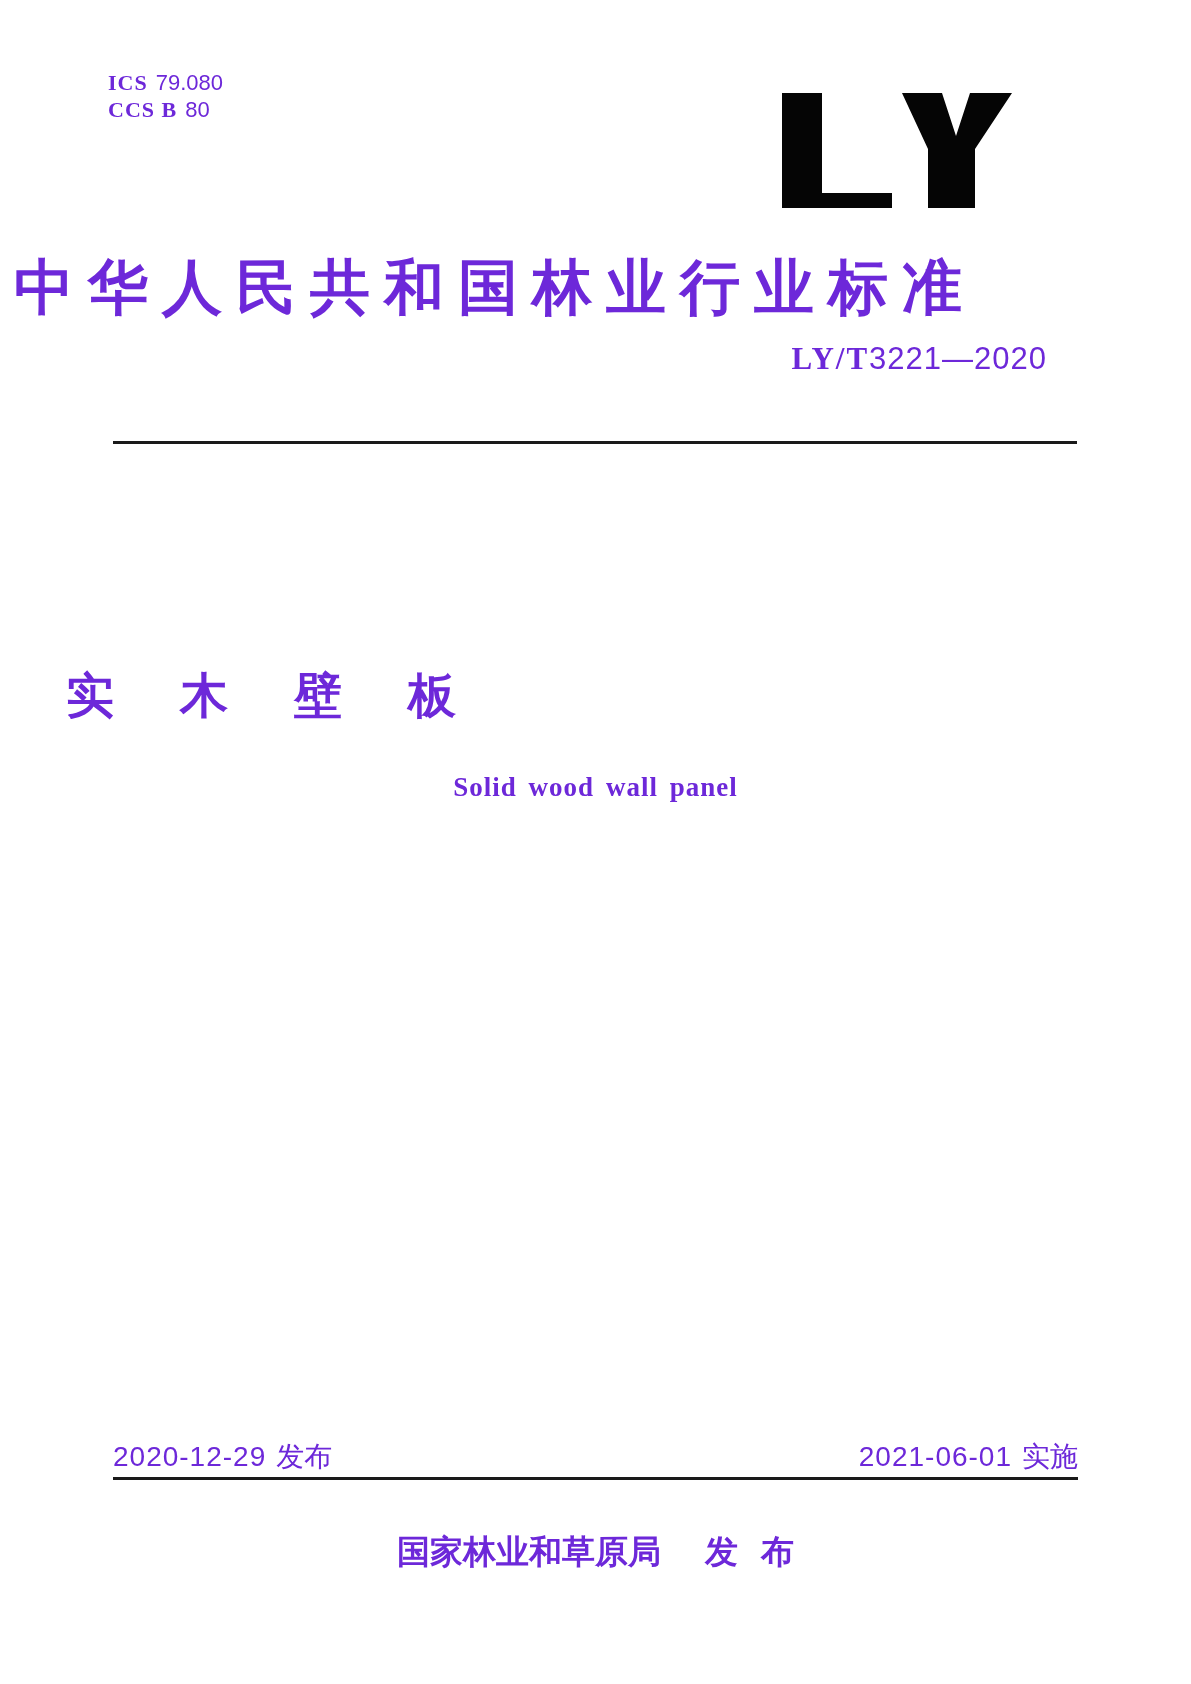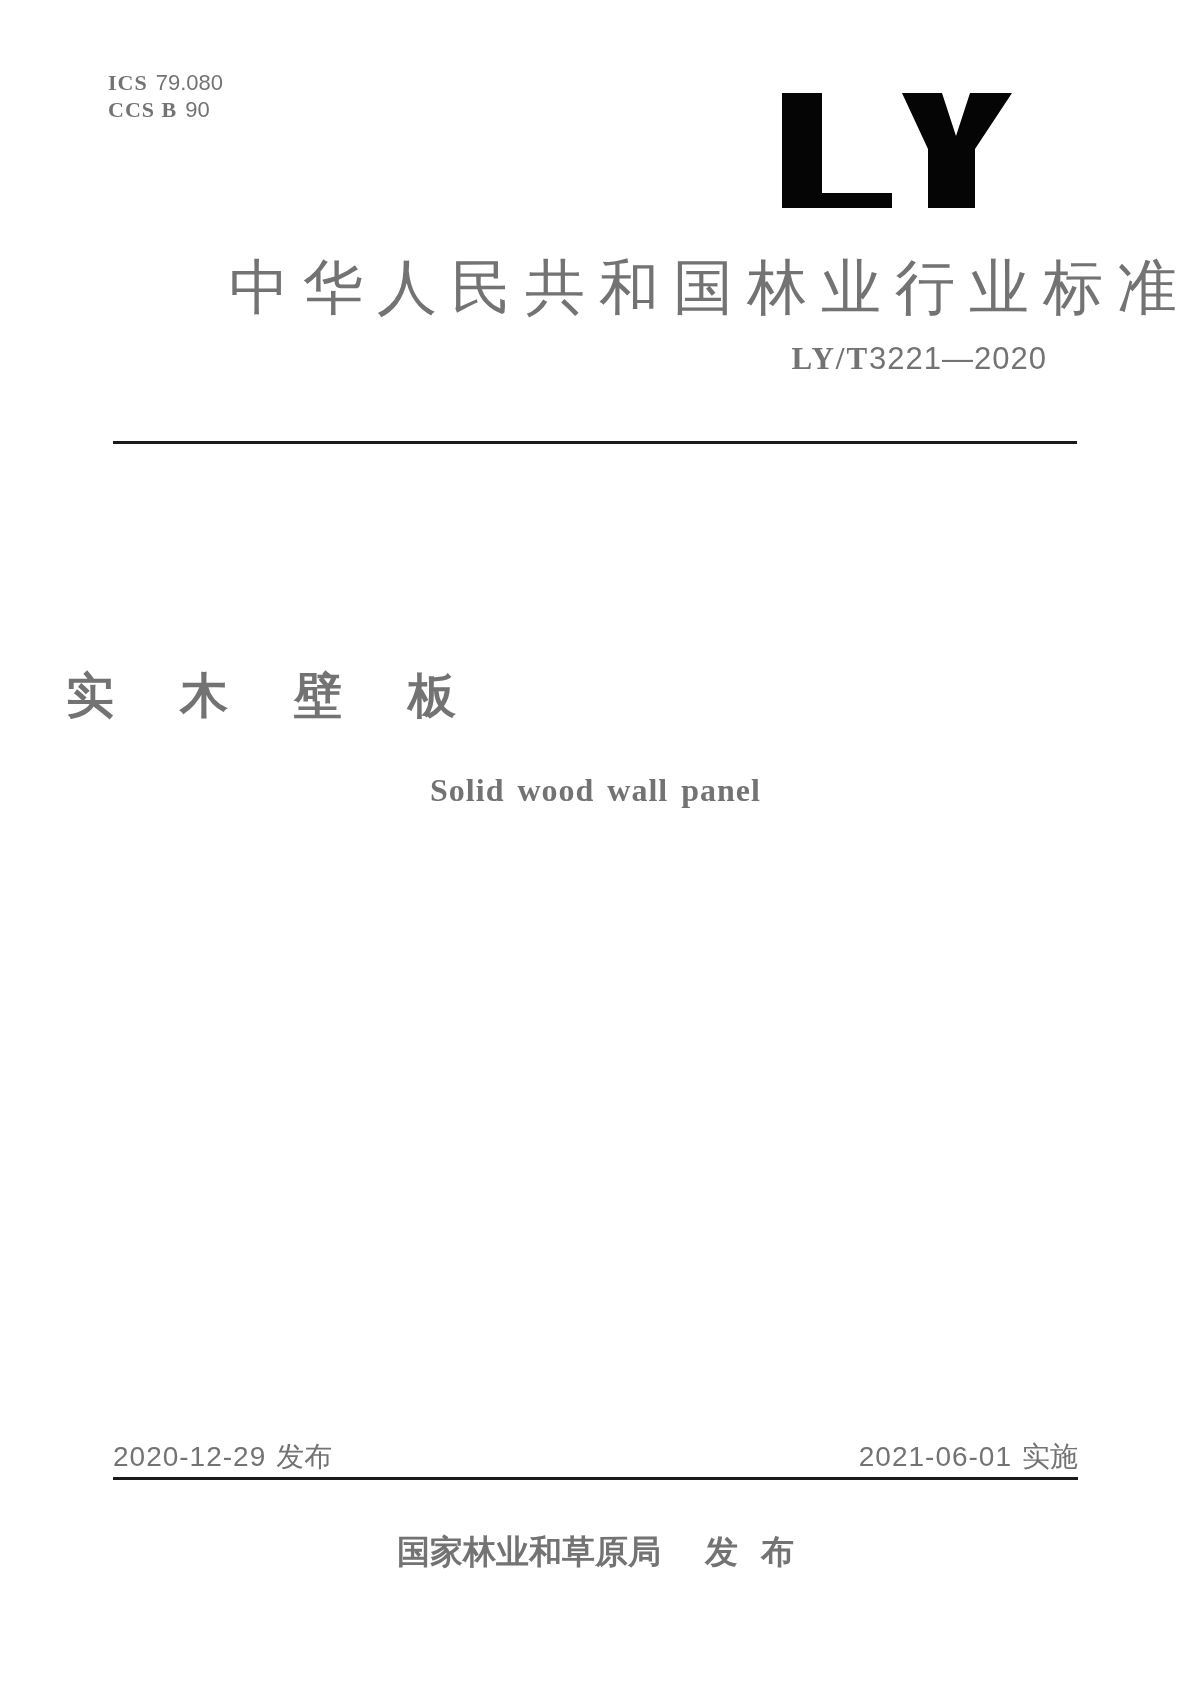--- a/index.html
+++ b/index.html
@@ -10,7 +10,7 @@
     margin:0 auto;
     overflow:hidden;
     font-family:"Liberation Sans", sans-serif;
-    color:#737373;
+    color:#6d28d9;
   }
   
   .ics-block{

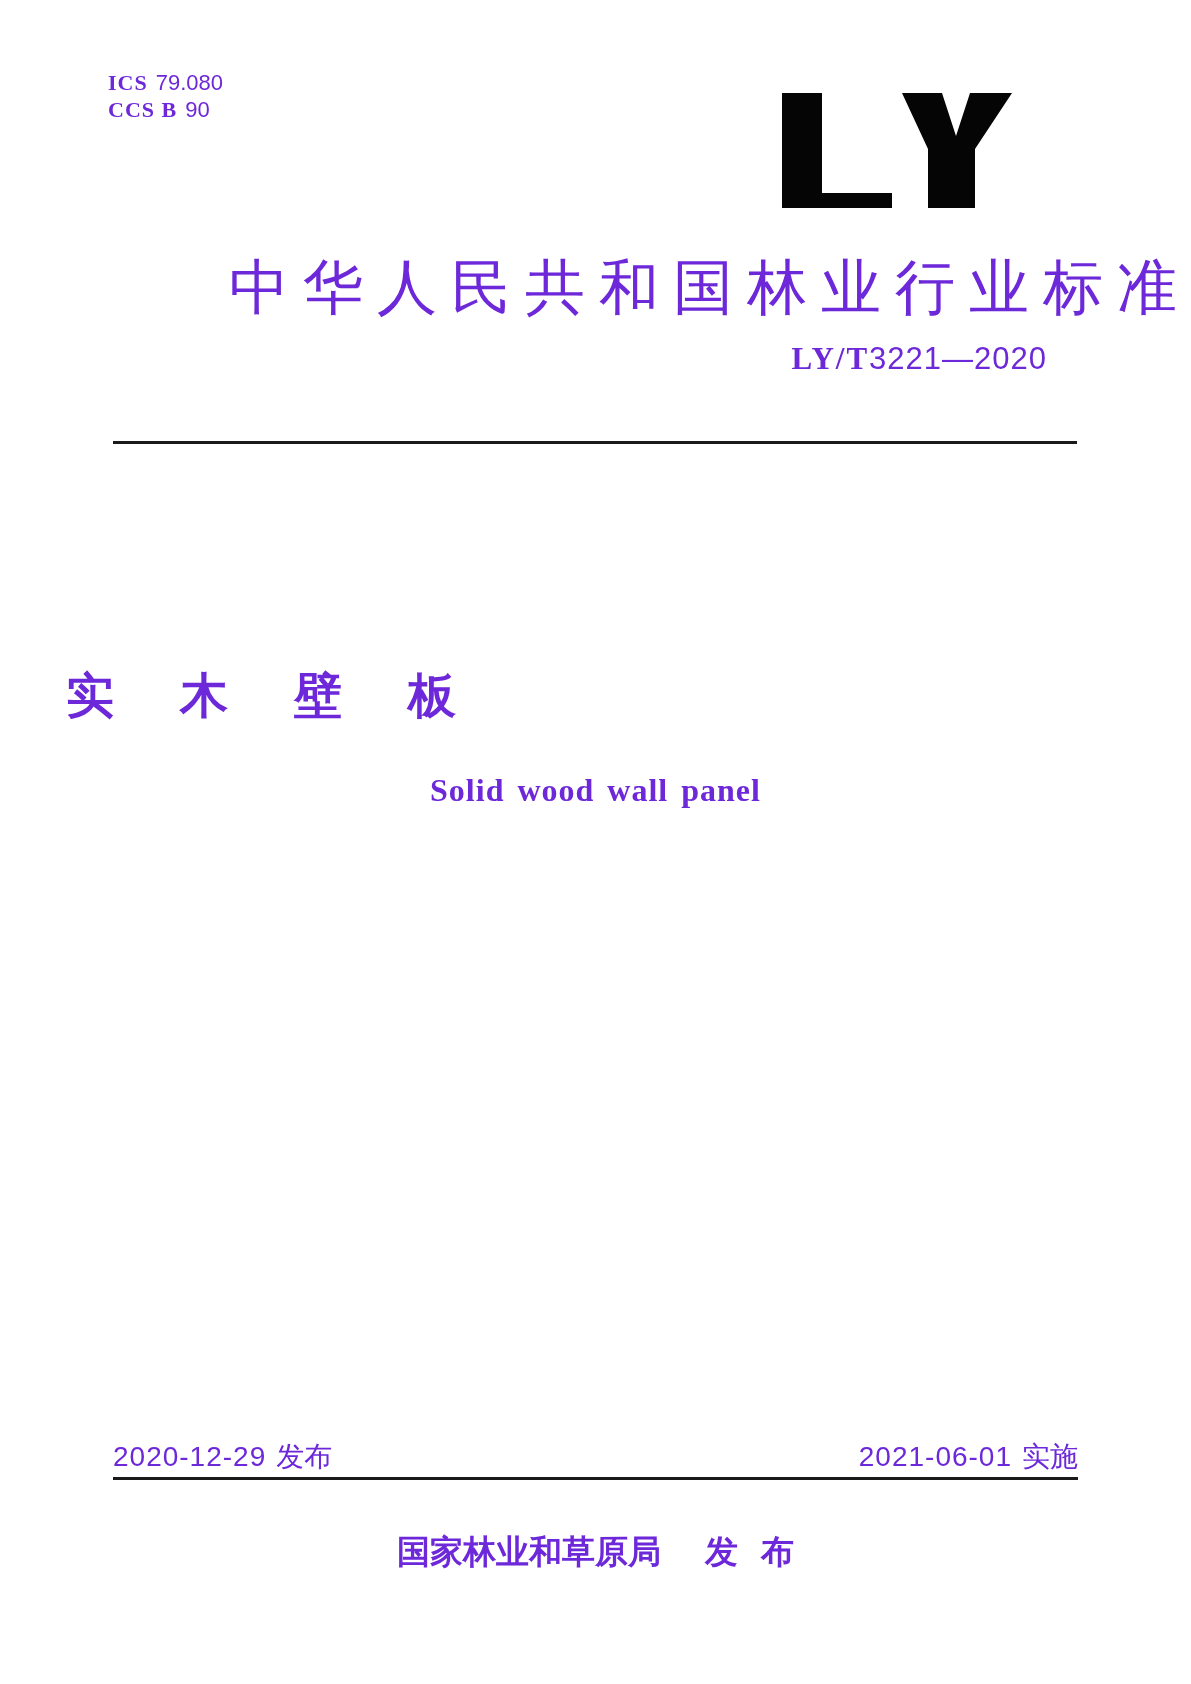--- a/index.html
+++ b/index.html
@@ -85,7 +85,7 @@
       <span class="std-label">ICS</span><span class="std-val">79.080</span>
     </div>
     <div>
-      <span class="std-label">CCS B</span><span class="std-val">90</span>
+      <span class="std-label">CCS B</span><span class="std-val">80</span>
     </div>
   </div>
 

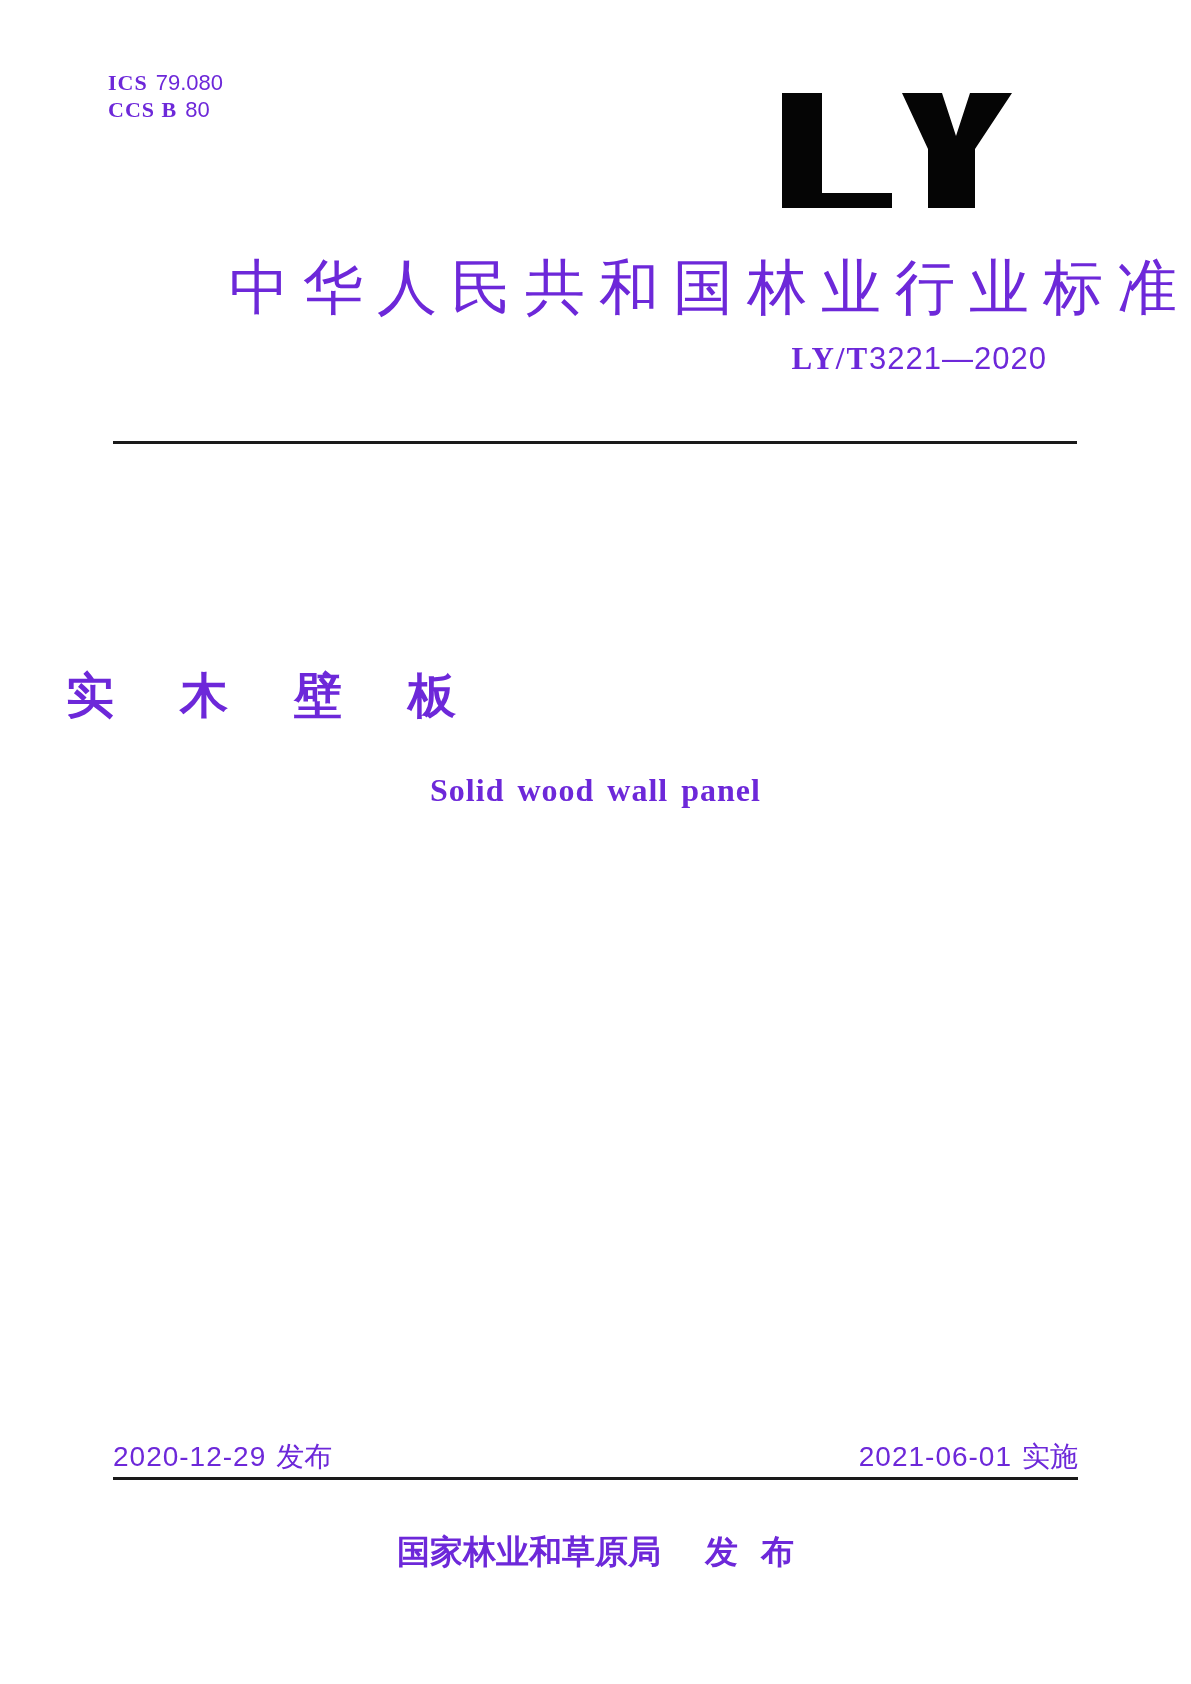--- a/index.html
+++ b/index.html
@@ -28,8 +28,8 @@
   
   .org-heading{
     position:absolute;left:0;top:248px;width:100%;
-    text-align:right;
-    font-size:60px;font-weight:normal;
+    text-align:left;
+    font-size:60px;font-weight:bold;
     letter-spacing:14px;padding-left:14px;box-sizing:border-box;
     white-space:nowrap;
   }

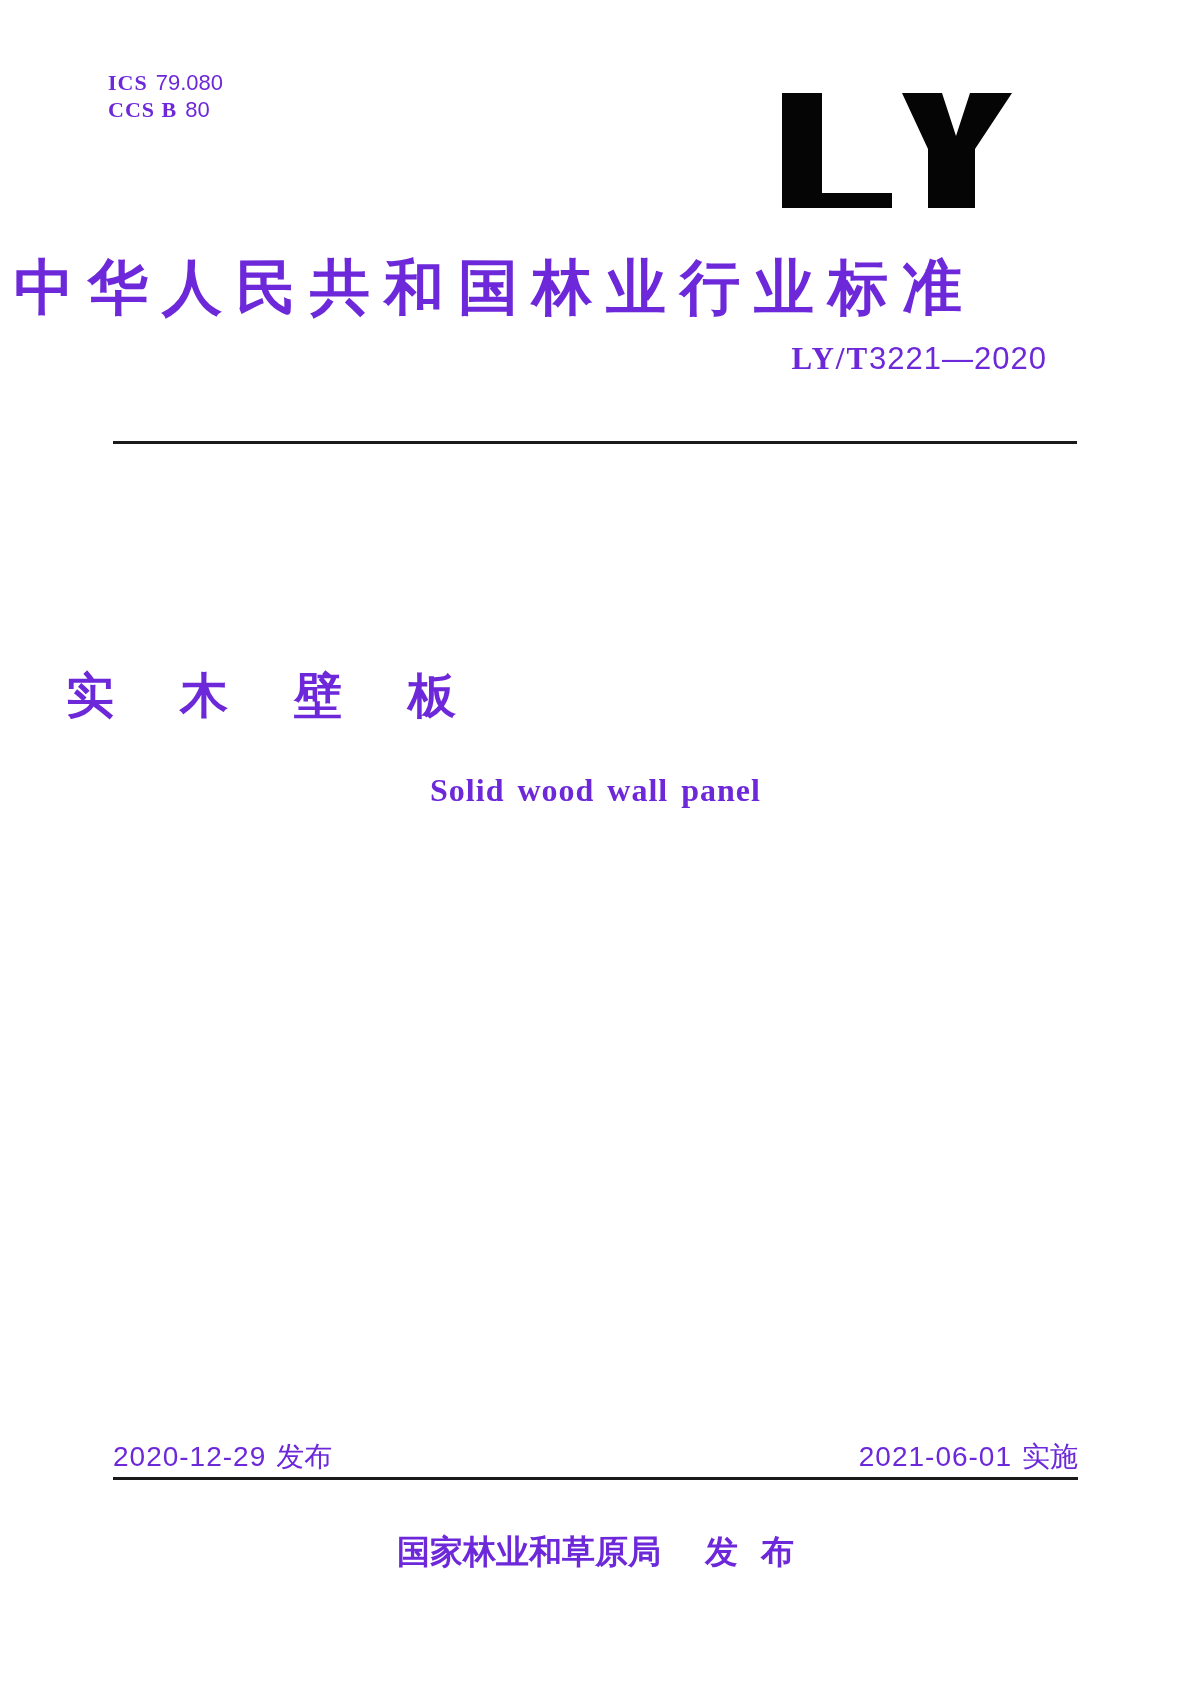--- a/index.html
+++ b/index.html
@@ -56,7 +56,7 @@
     position:absolute;left:0;top:772px;width:100%;
     text-align:center;
     font-family:"Liberation Serif", serif;
-    font-size:32px;font-weight:bold;
+    font-size:27px;font-weight:bold;
     letter-spacing:1px;word-spacing:4px;
   }
   

